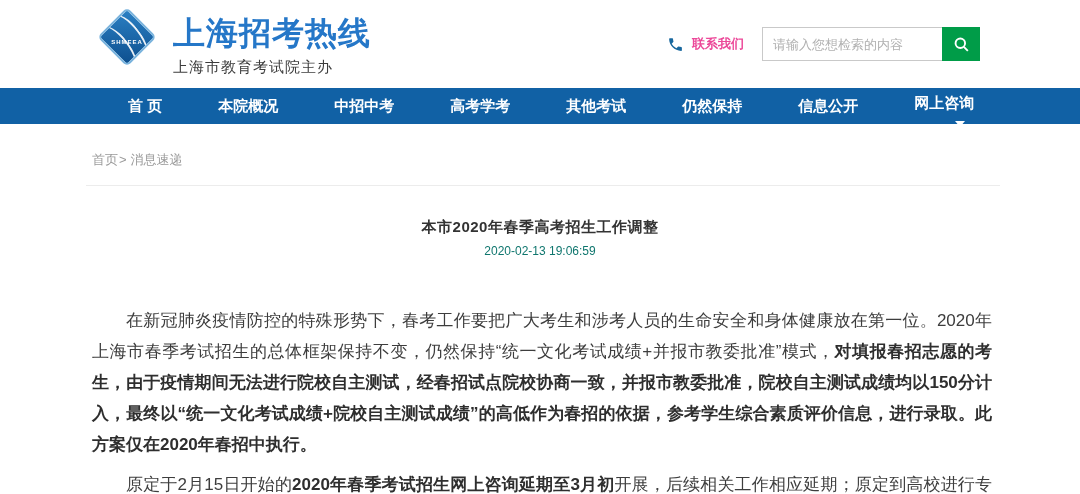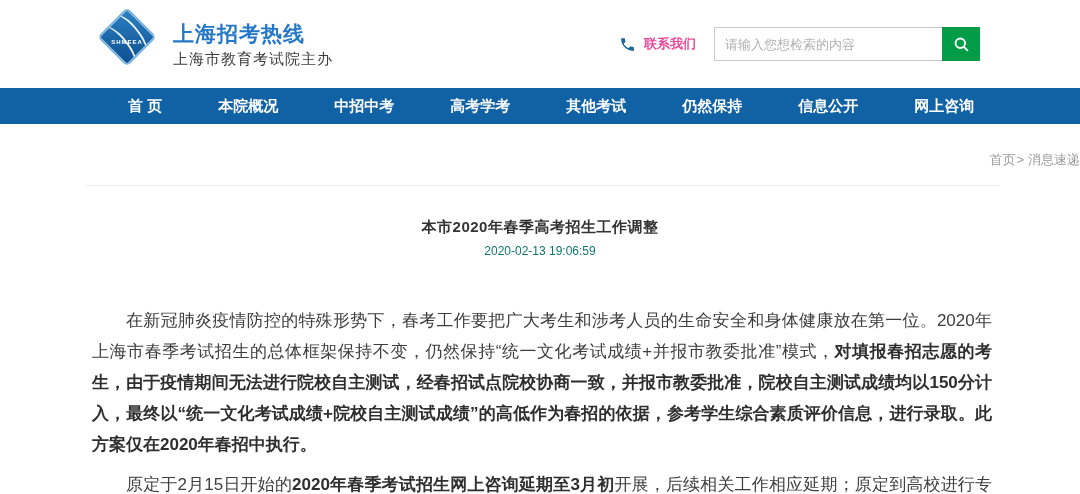--- a/index.html
+++ b/index.html
@@ -60,7 +60,7 @@
     z-index:-1;
   }
   .brand-text{display:flex;flex-direction:column;gap:2px;}
-  .site-name{font-size:21px;font-weight:bold;color:var(--brand-blue);letter-spacing:1px;}
+  .site-name{font-size:32px;font-weight:bold;color:var(--brand-blue);letter-spacing:1px;}
   .site-subtitle{font-size:15px;color:#3c3c3c;letter-spacing:1px;}
 
   .header-spacer{flex:1;}

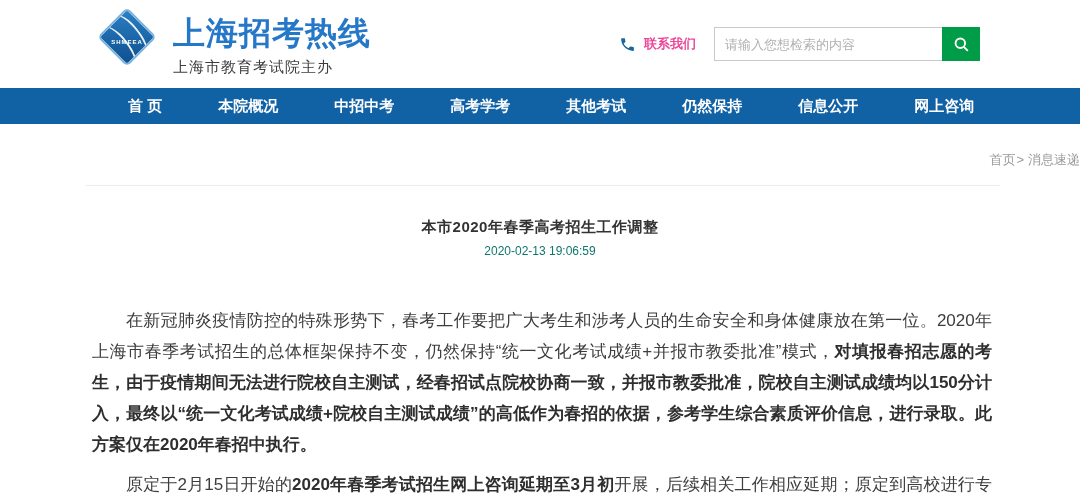--- a/index.html
+++ b/index.html
@@ -71,7 +71,7 @@
 
   .search-box{display:flex;align-items:stretch;height:34px;}
   .search-input{
-    width:228px;height:34px;border:1px solid #c9c9c9;border-right:none;
+    width:180px;height:34px;border:1px solid #c9c9c9;border-right:none;
     padding:0 10px;font-size:13px;color:#333;outline:none;
     font-family:inherit;
   }

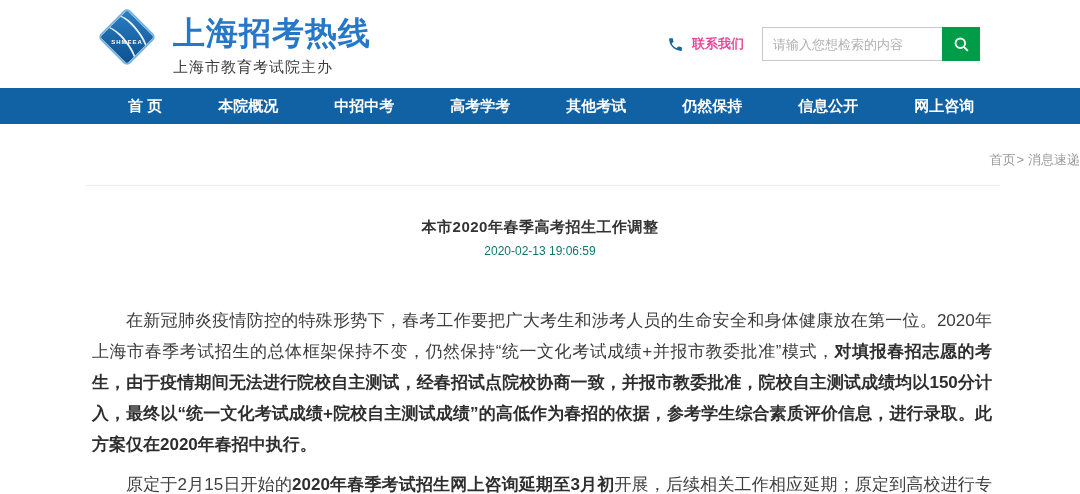--- a/index.html
+++ b/index.html
@@ -85,7 +85,7 @@
   
   .main-nav{
     height:36px;background:var(--nav-blue);
-    display:flex;align-items:flex-start;
+    display:flex;align-items:center;
     padding-left:113px;
   }
   .nav-item{

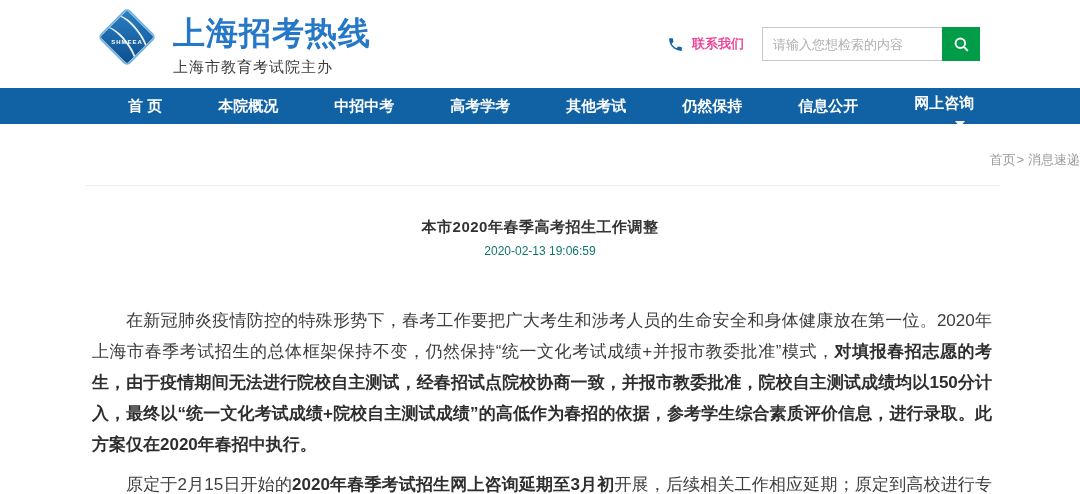--- a/index.html
+++ b/index.html
@@ -103,7 +103,7 @@
   
   .breadcrumb{
     margin:27px 0 16px 92px;
-    font-size:13px;color:var(--muted);text-align:right;
+    font-size:13px;color:var(--muted);
   }
   .breadcrumb a{color:var(--muted);text-decoration:none;cursor:pointer;}
   .crumb-sep{margin:0 4px 0 1px;}

